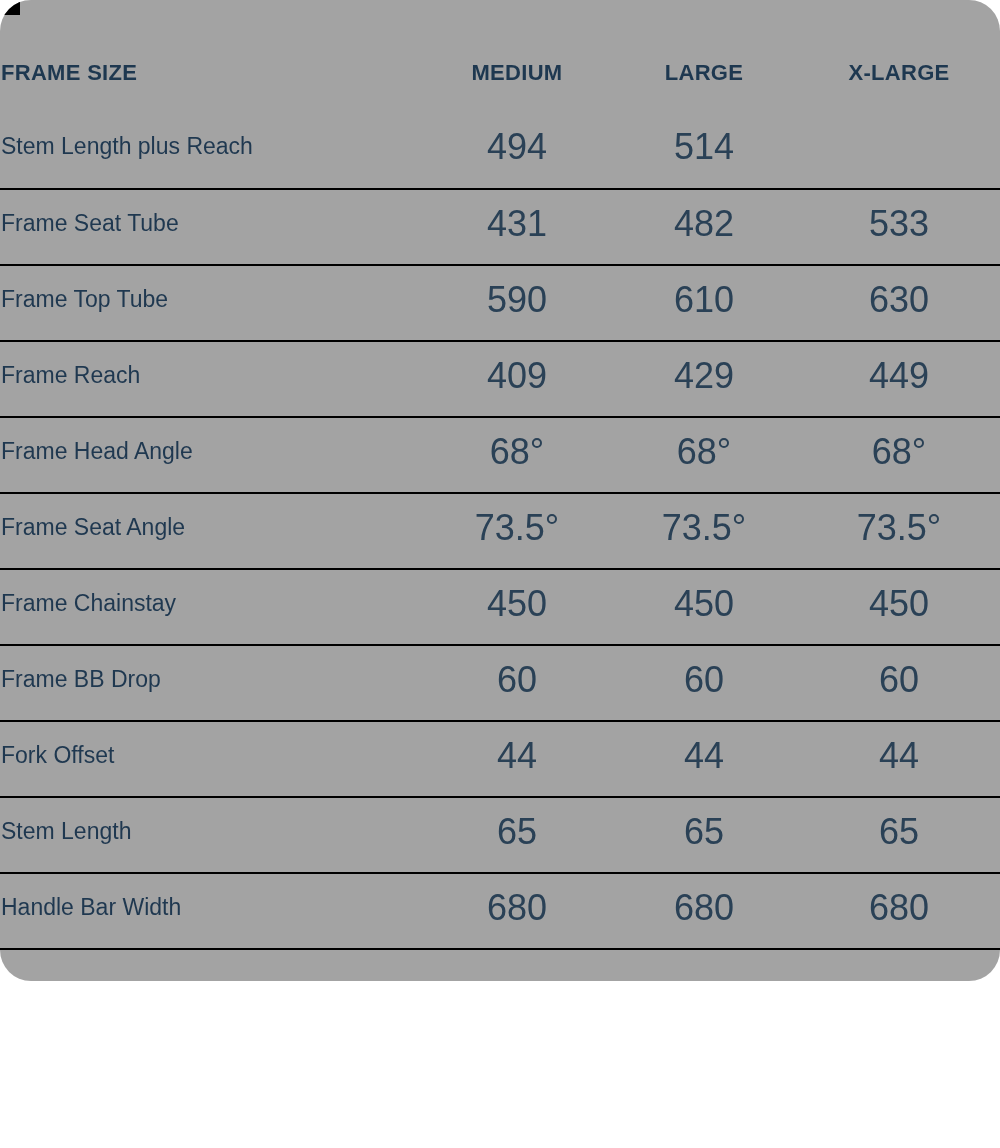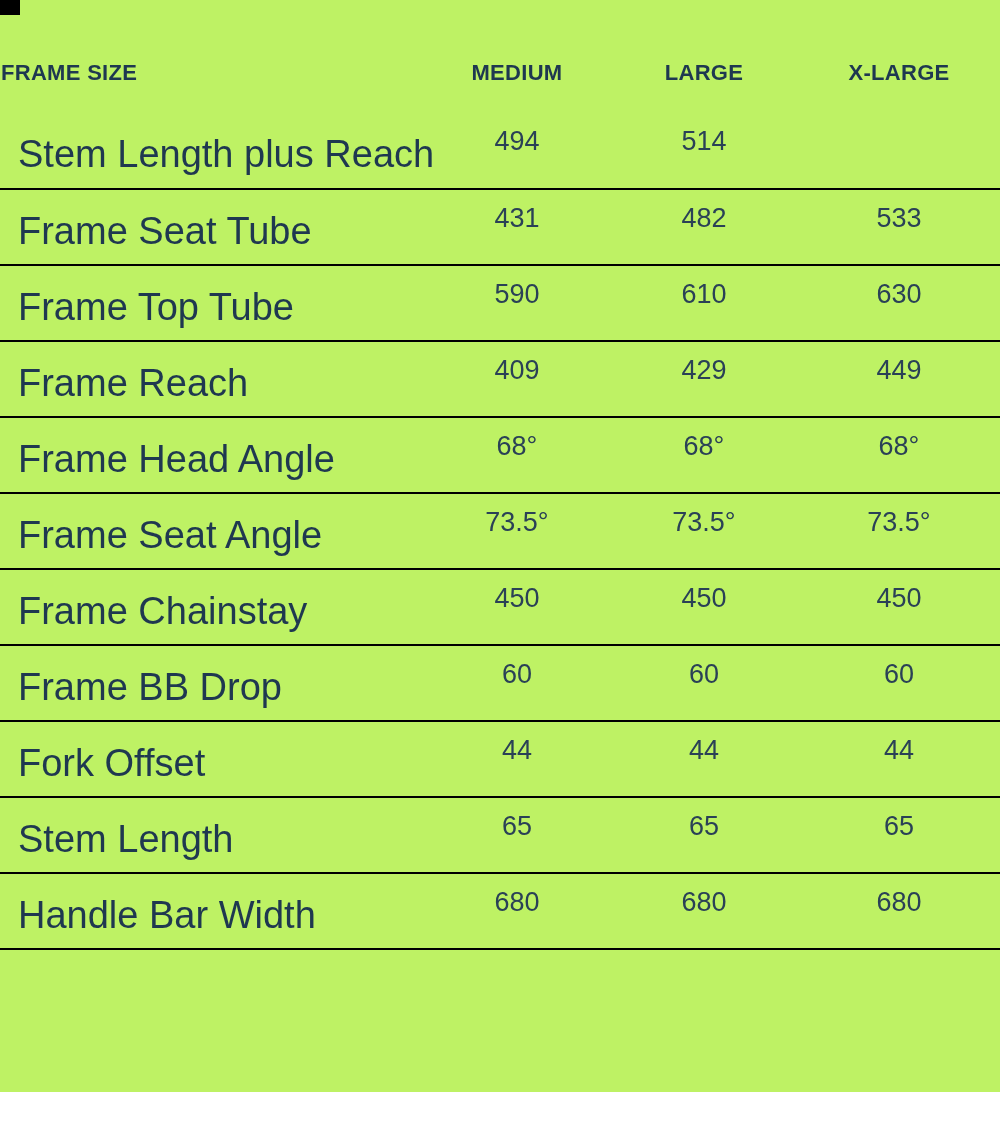--- a/index.html
+++ b/index.html
@@ -13,9 +13,10 @@
   .page {
     position: relative;
     width: 1000px;
-    height: 1092px;
-    background: #bef264;
+    height: 981px;
+    background: #a3a3a3;
     overflow: hidden;
+    border-radius: 31px;
   }
   .black-marker {
     position: absolute;

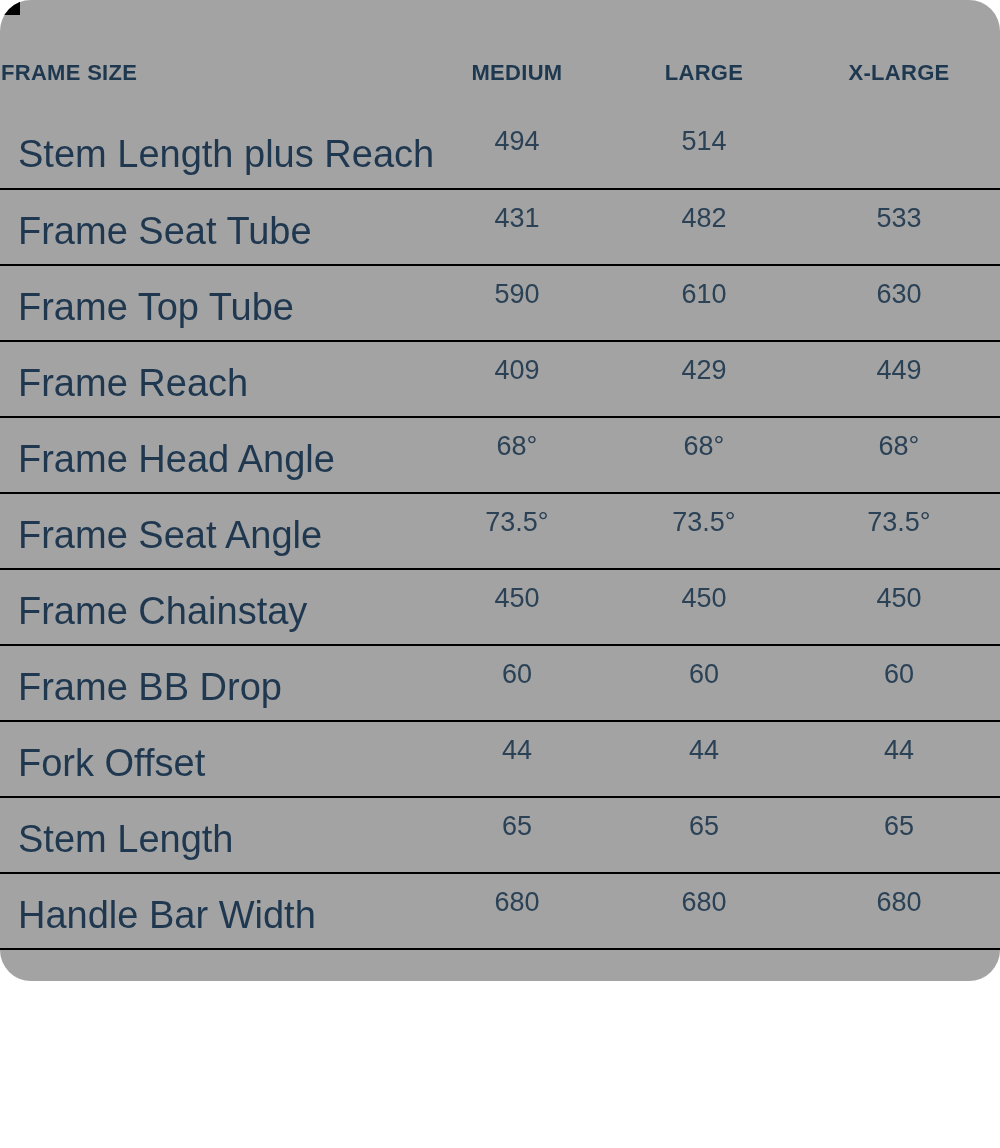--- a/index.html
+++ b/index.html
@@ -59,8 +59,8 @@
   tr.data-row td { border-bottom: 2px solid #000000; vertical-align: top; }
   td.row-label {
     padding-top: 20px;
-    padding-left: 18px;
-    font-size: 38px;
+    padding-left: 1px;
+    font-size: 23px;
     color: #1f3850;
     text-align: left;
     white-space: nowrap;

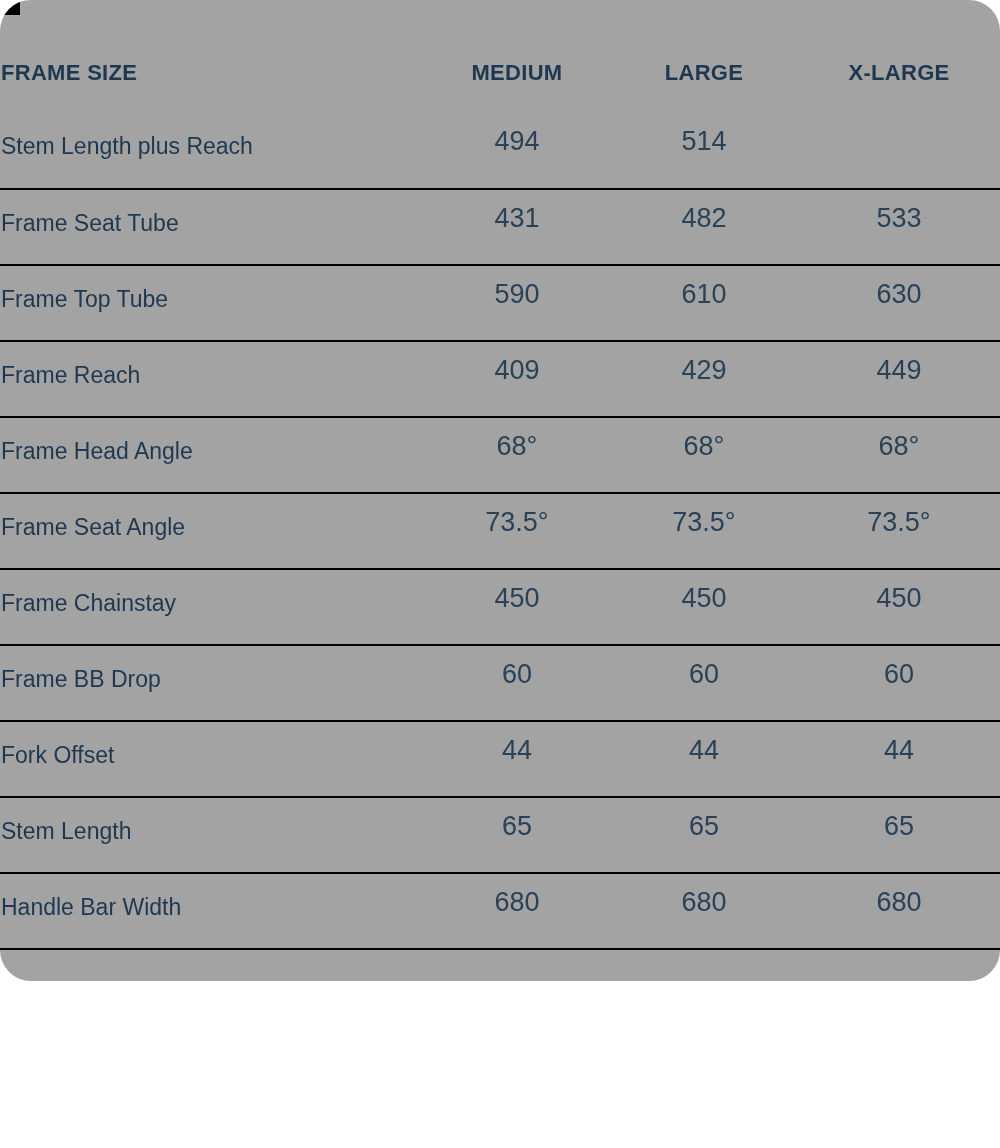--- a/index.html
+++ b/index.html
@@ -67,7 +67,7 @@
   }
   td.cell-value {
     padding-top: 13px;
-    font-size: 27px;
+    font-size: 36px;
     color: #2a4156;
     text-align: center;
     white-space: nowrap;

